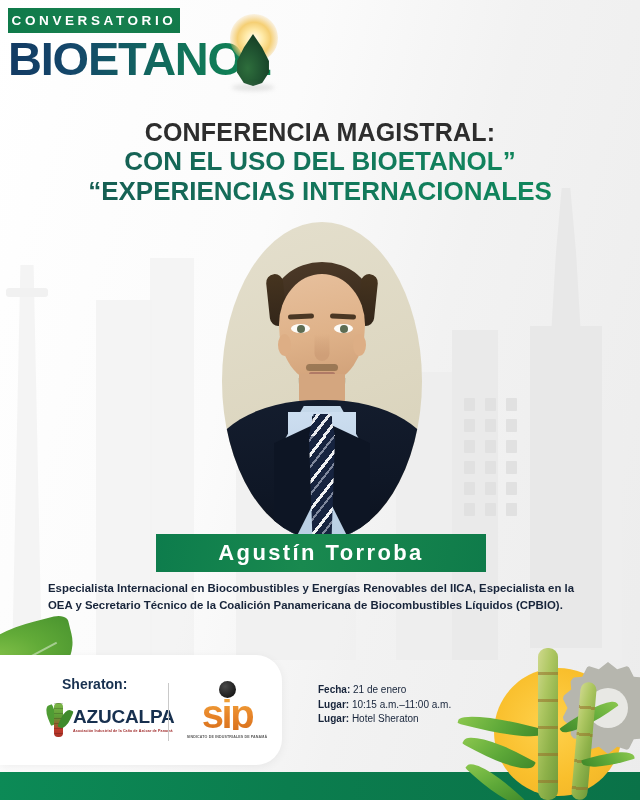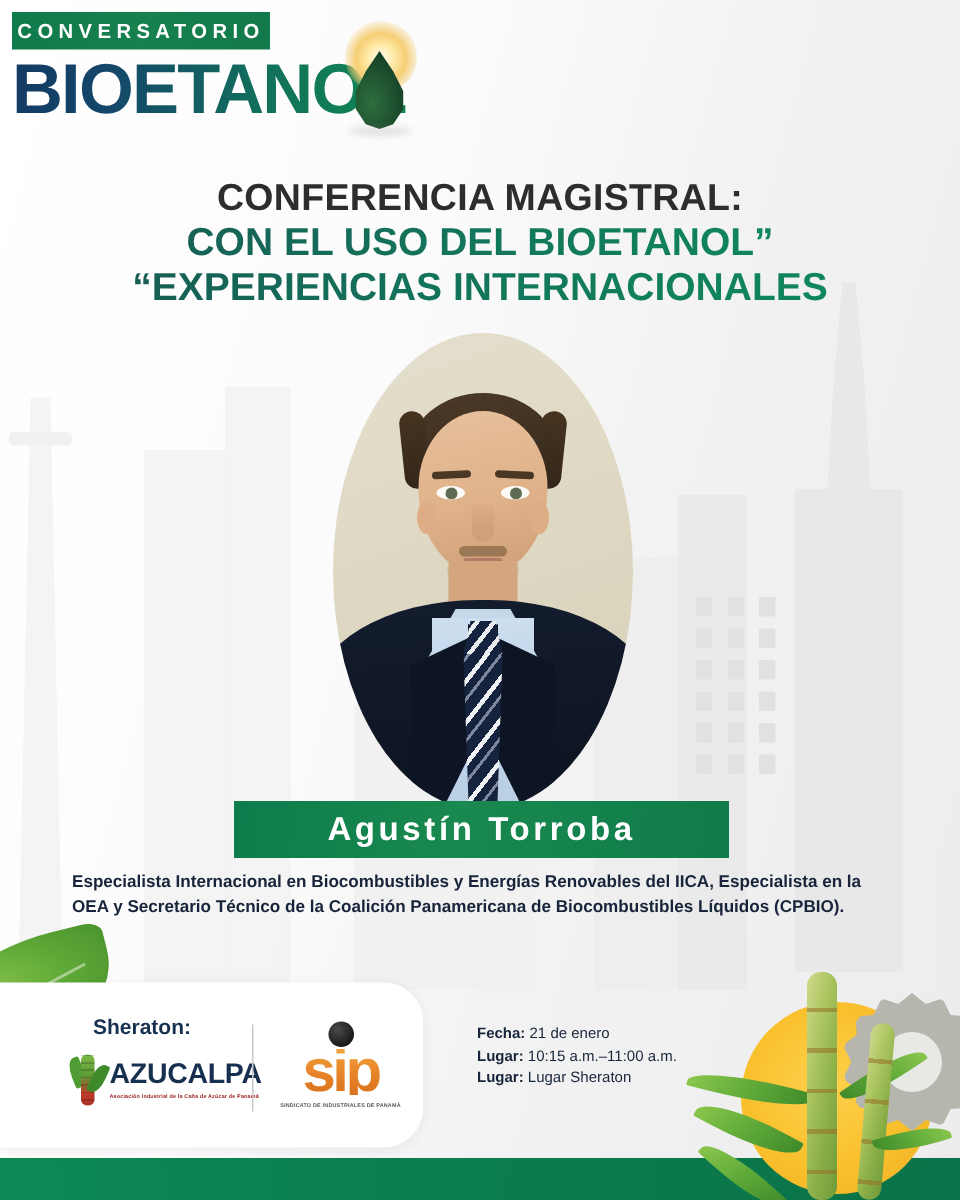--- a/index.html
+++ b/index.html
@@ -438,7 +438,7 @@
     </div>
     <div class="row">
       <b>Lugar:</b>
-      <span class="val">Lugar Sheraton</span>
+      <span class="val">Hotel Sheraton</span>
     </div>
   </div>
 

